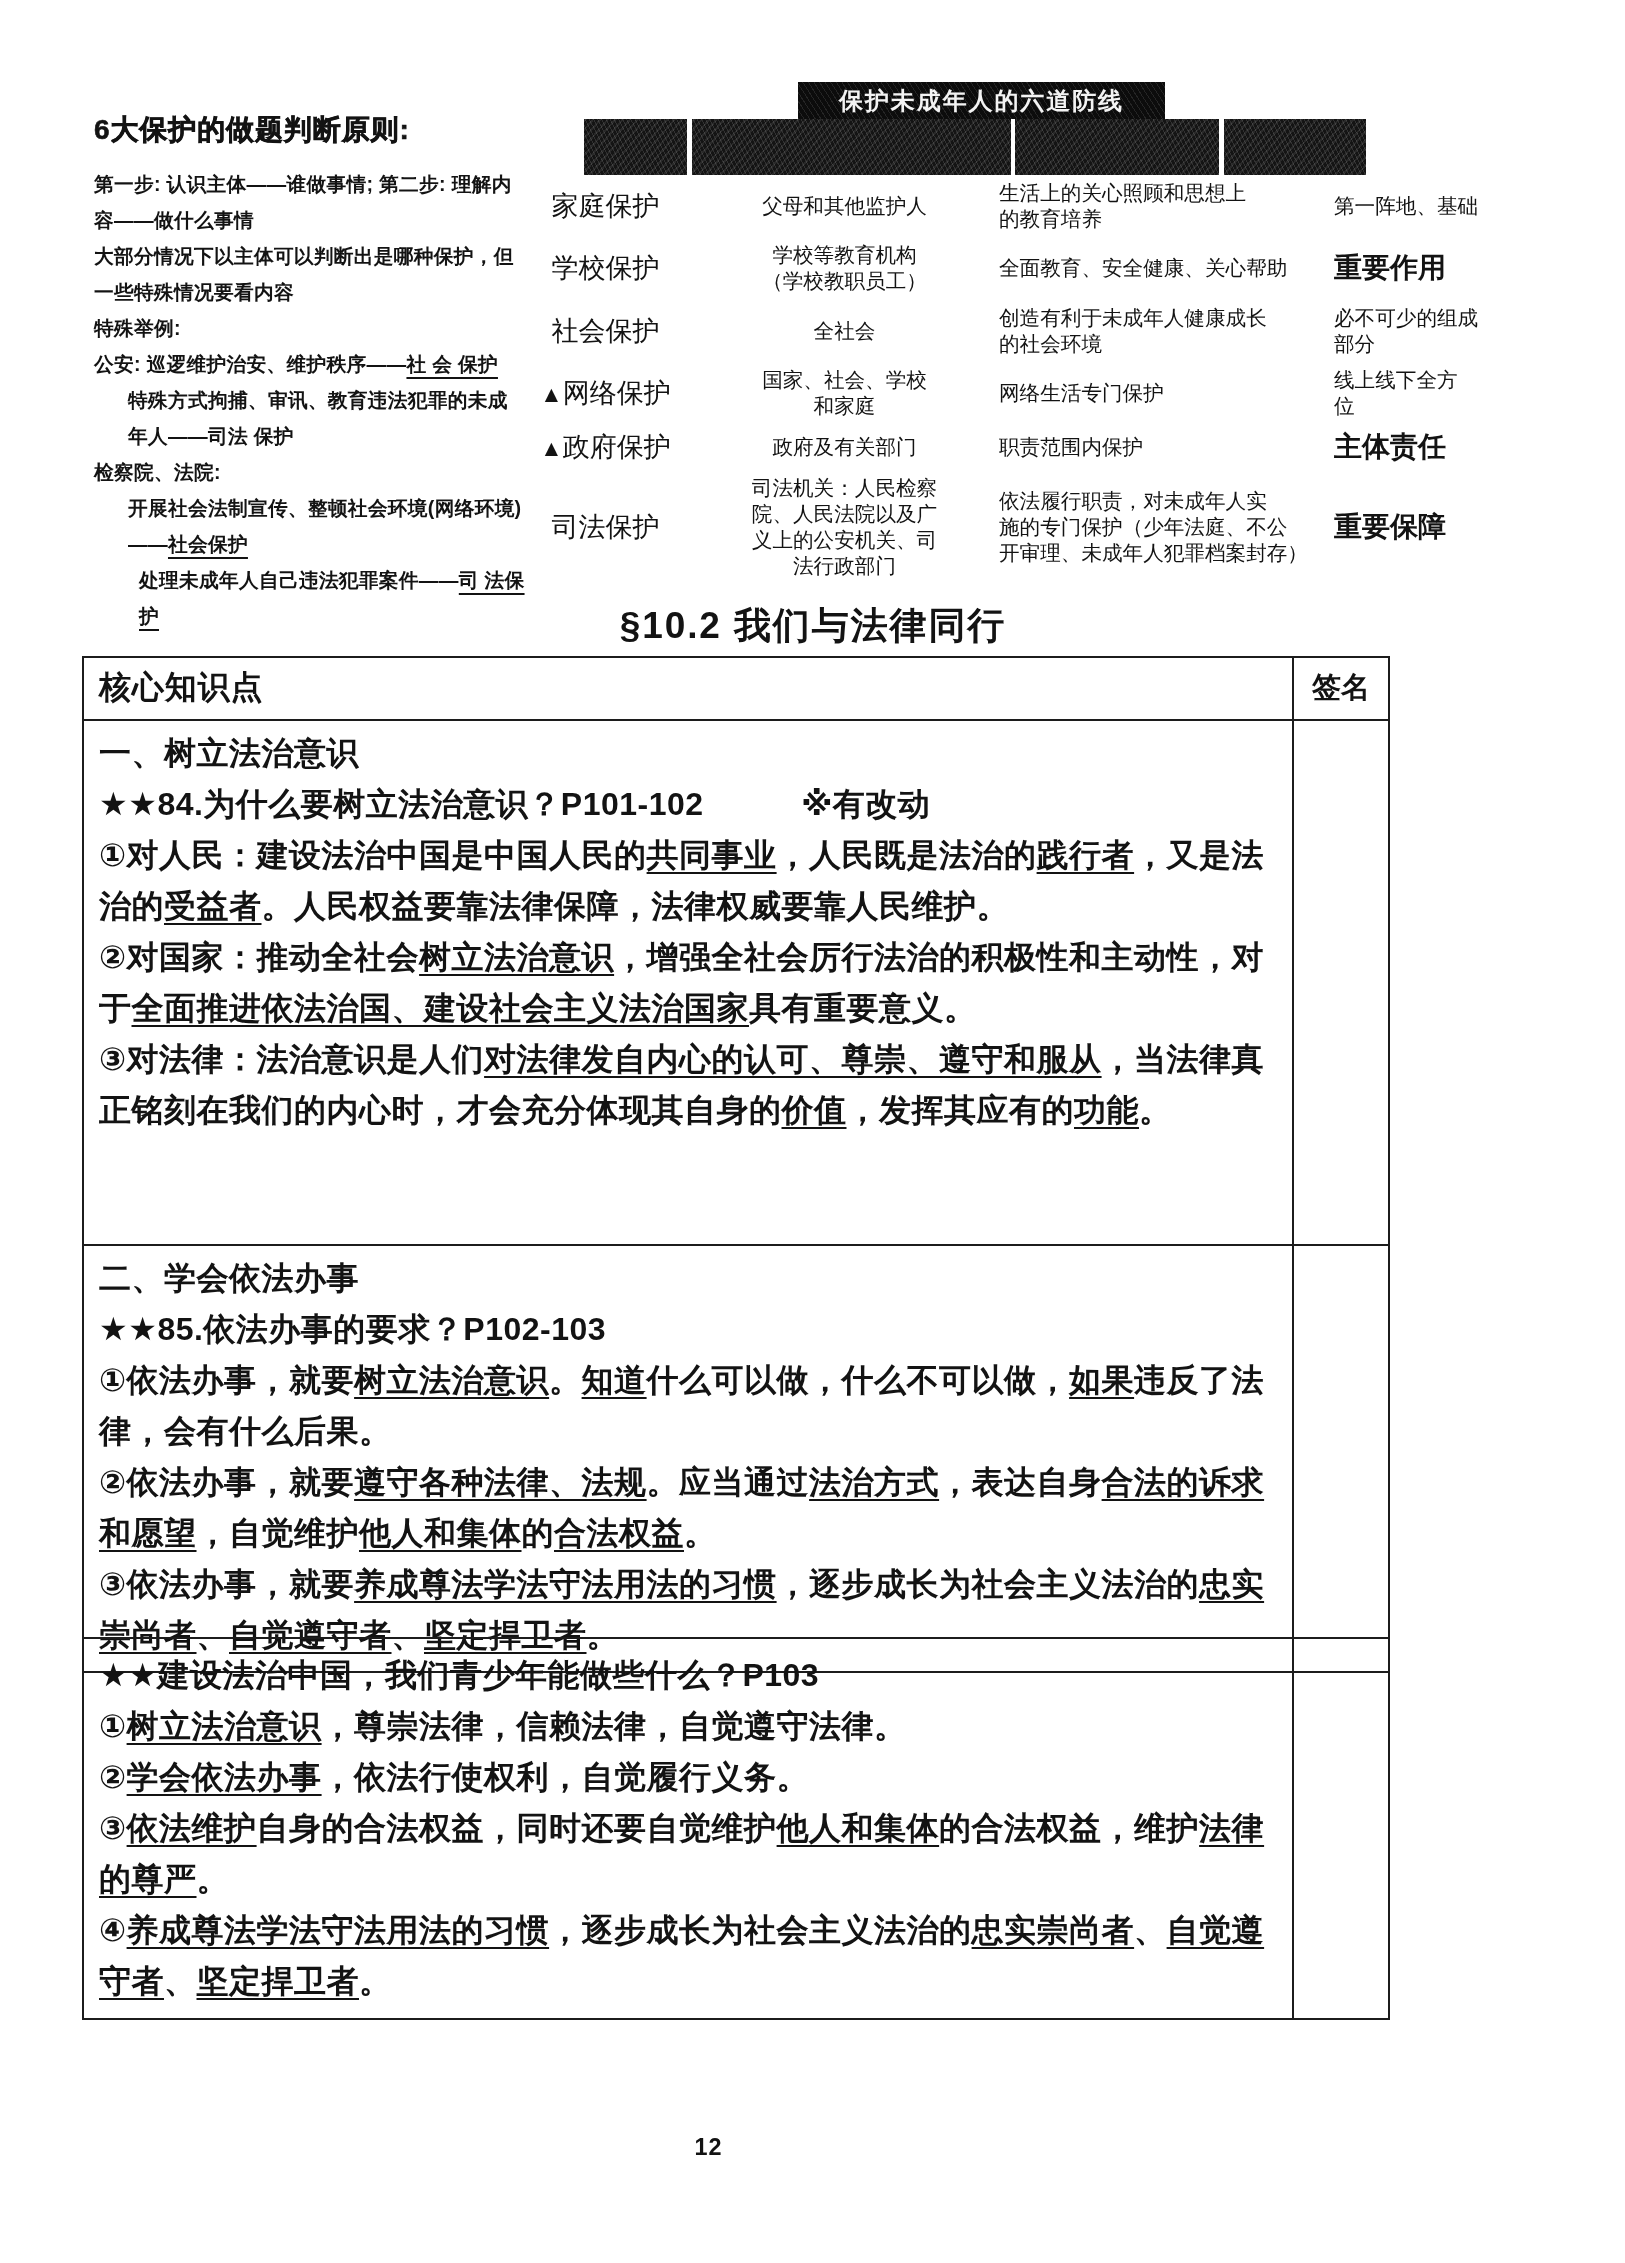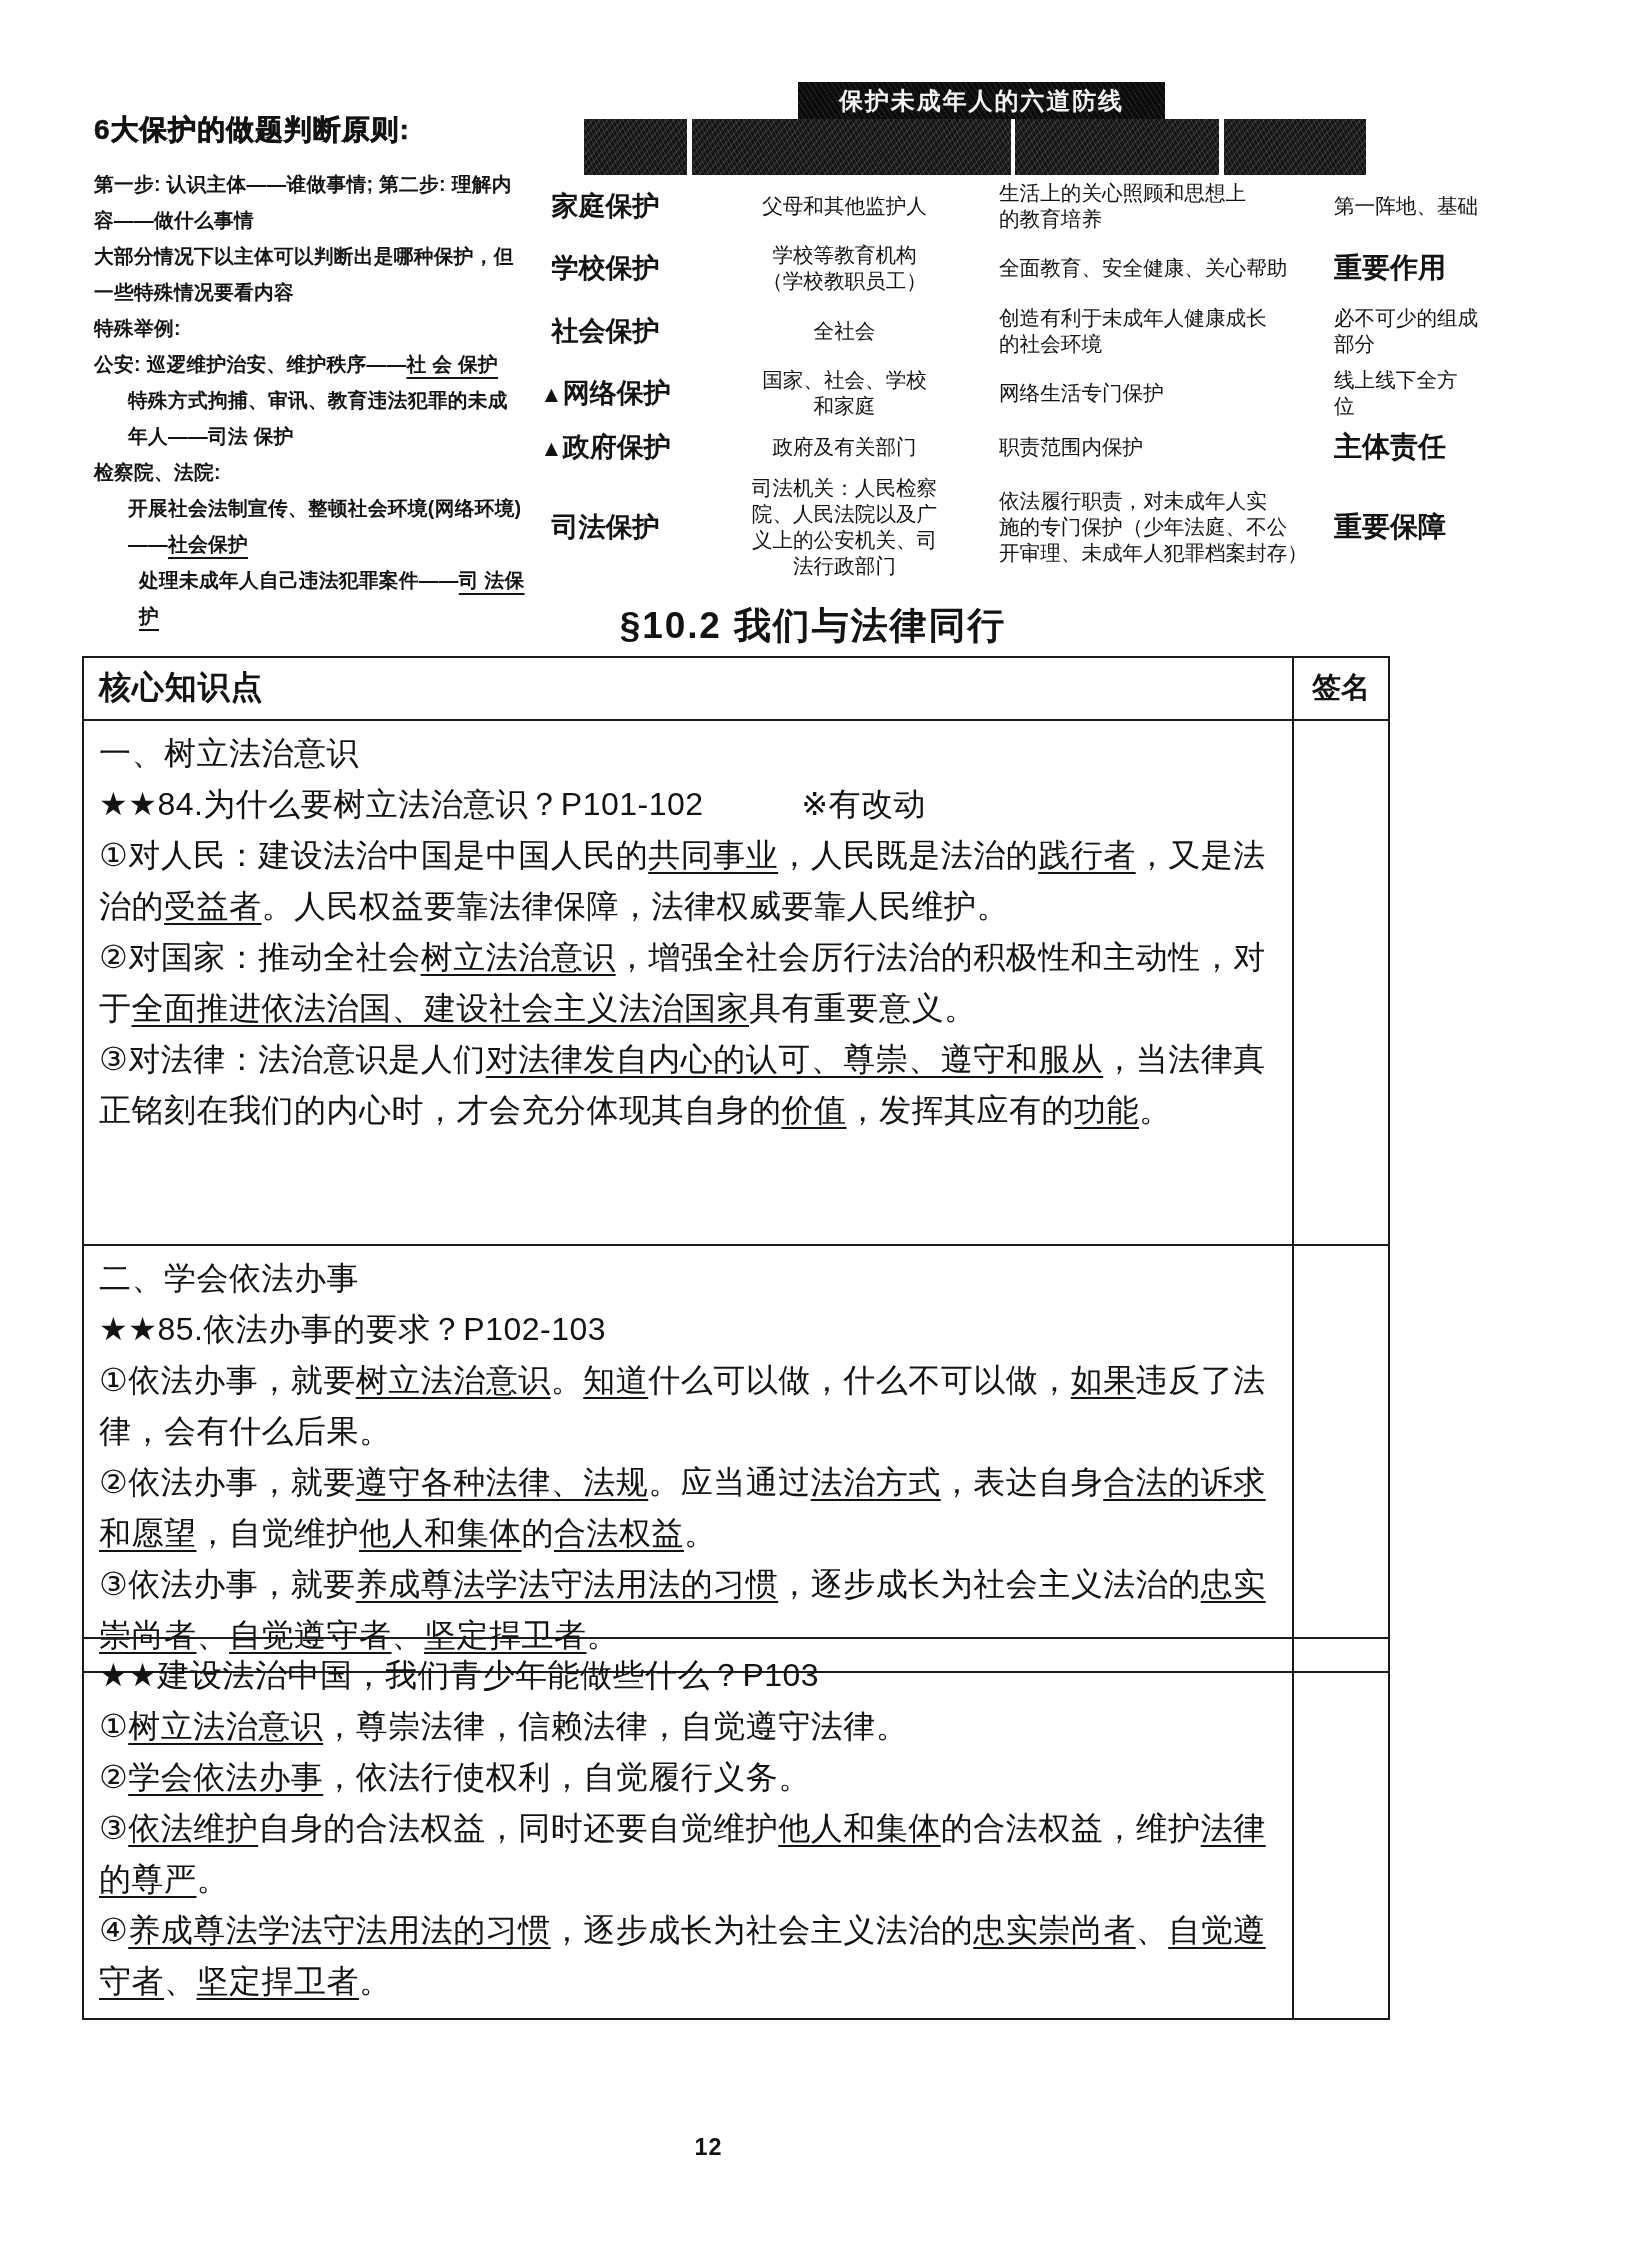--- a/index.html
+++ b/index.html
@@ -29,7 +29,7 @@
   .h1{width:103px;} .h2{width:319px;} .h3{width:204px;} .h4{width:142px;}
   .d-grid{position:absolute;left:521px;top:180px;width:1045px;display:grid;
     grid-template-columns:169px 309px 335px 231px;row-gap:10.3px;align-items:center;}
-  .d-name{font-size:27px;font-weight:700;text-align:center;white-space:nowrap;}
+  .d-name{font-size:27px;font-weight:400;text-align:center;white-space:nowrap;}
   .d-mark{font-size:22.5px;}
   .d-sub{font-size:20.6px;line-height:26px;text-align:center;white-space:pre-line;}
   .d-con{font-size:20.6px;line-height:26px;white-space:pre-line;}

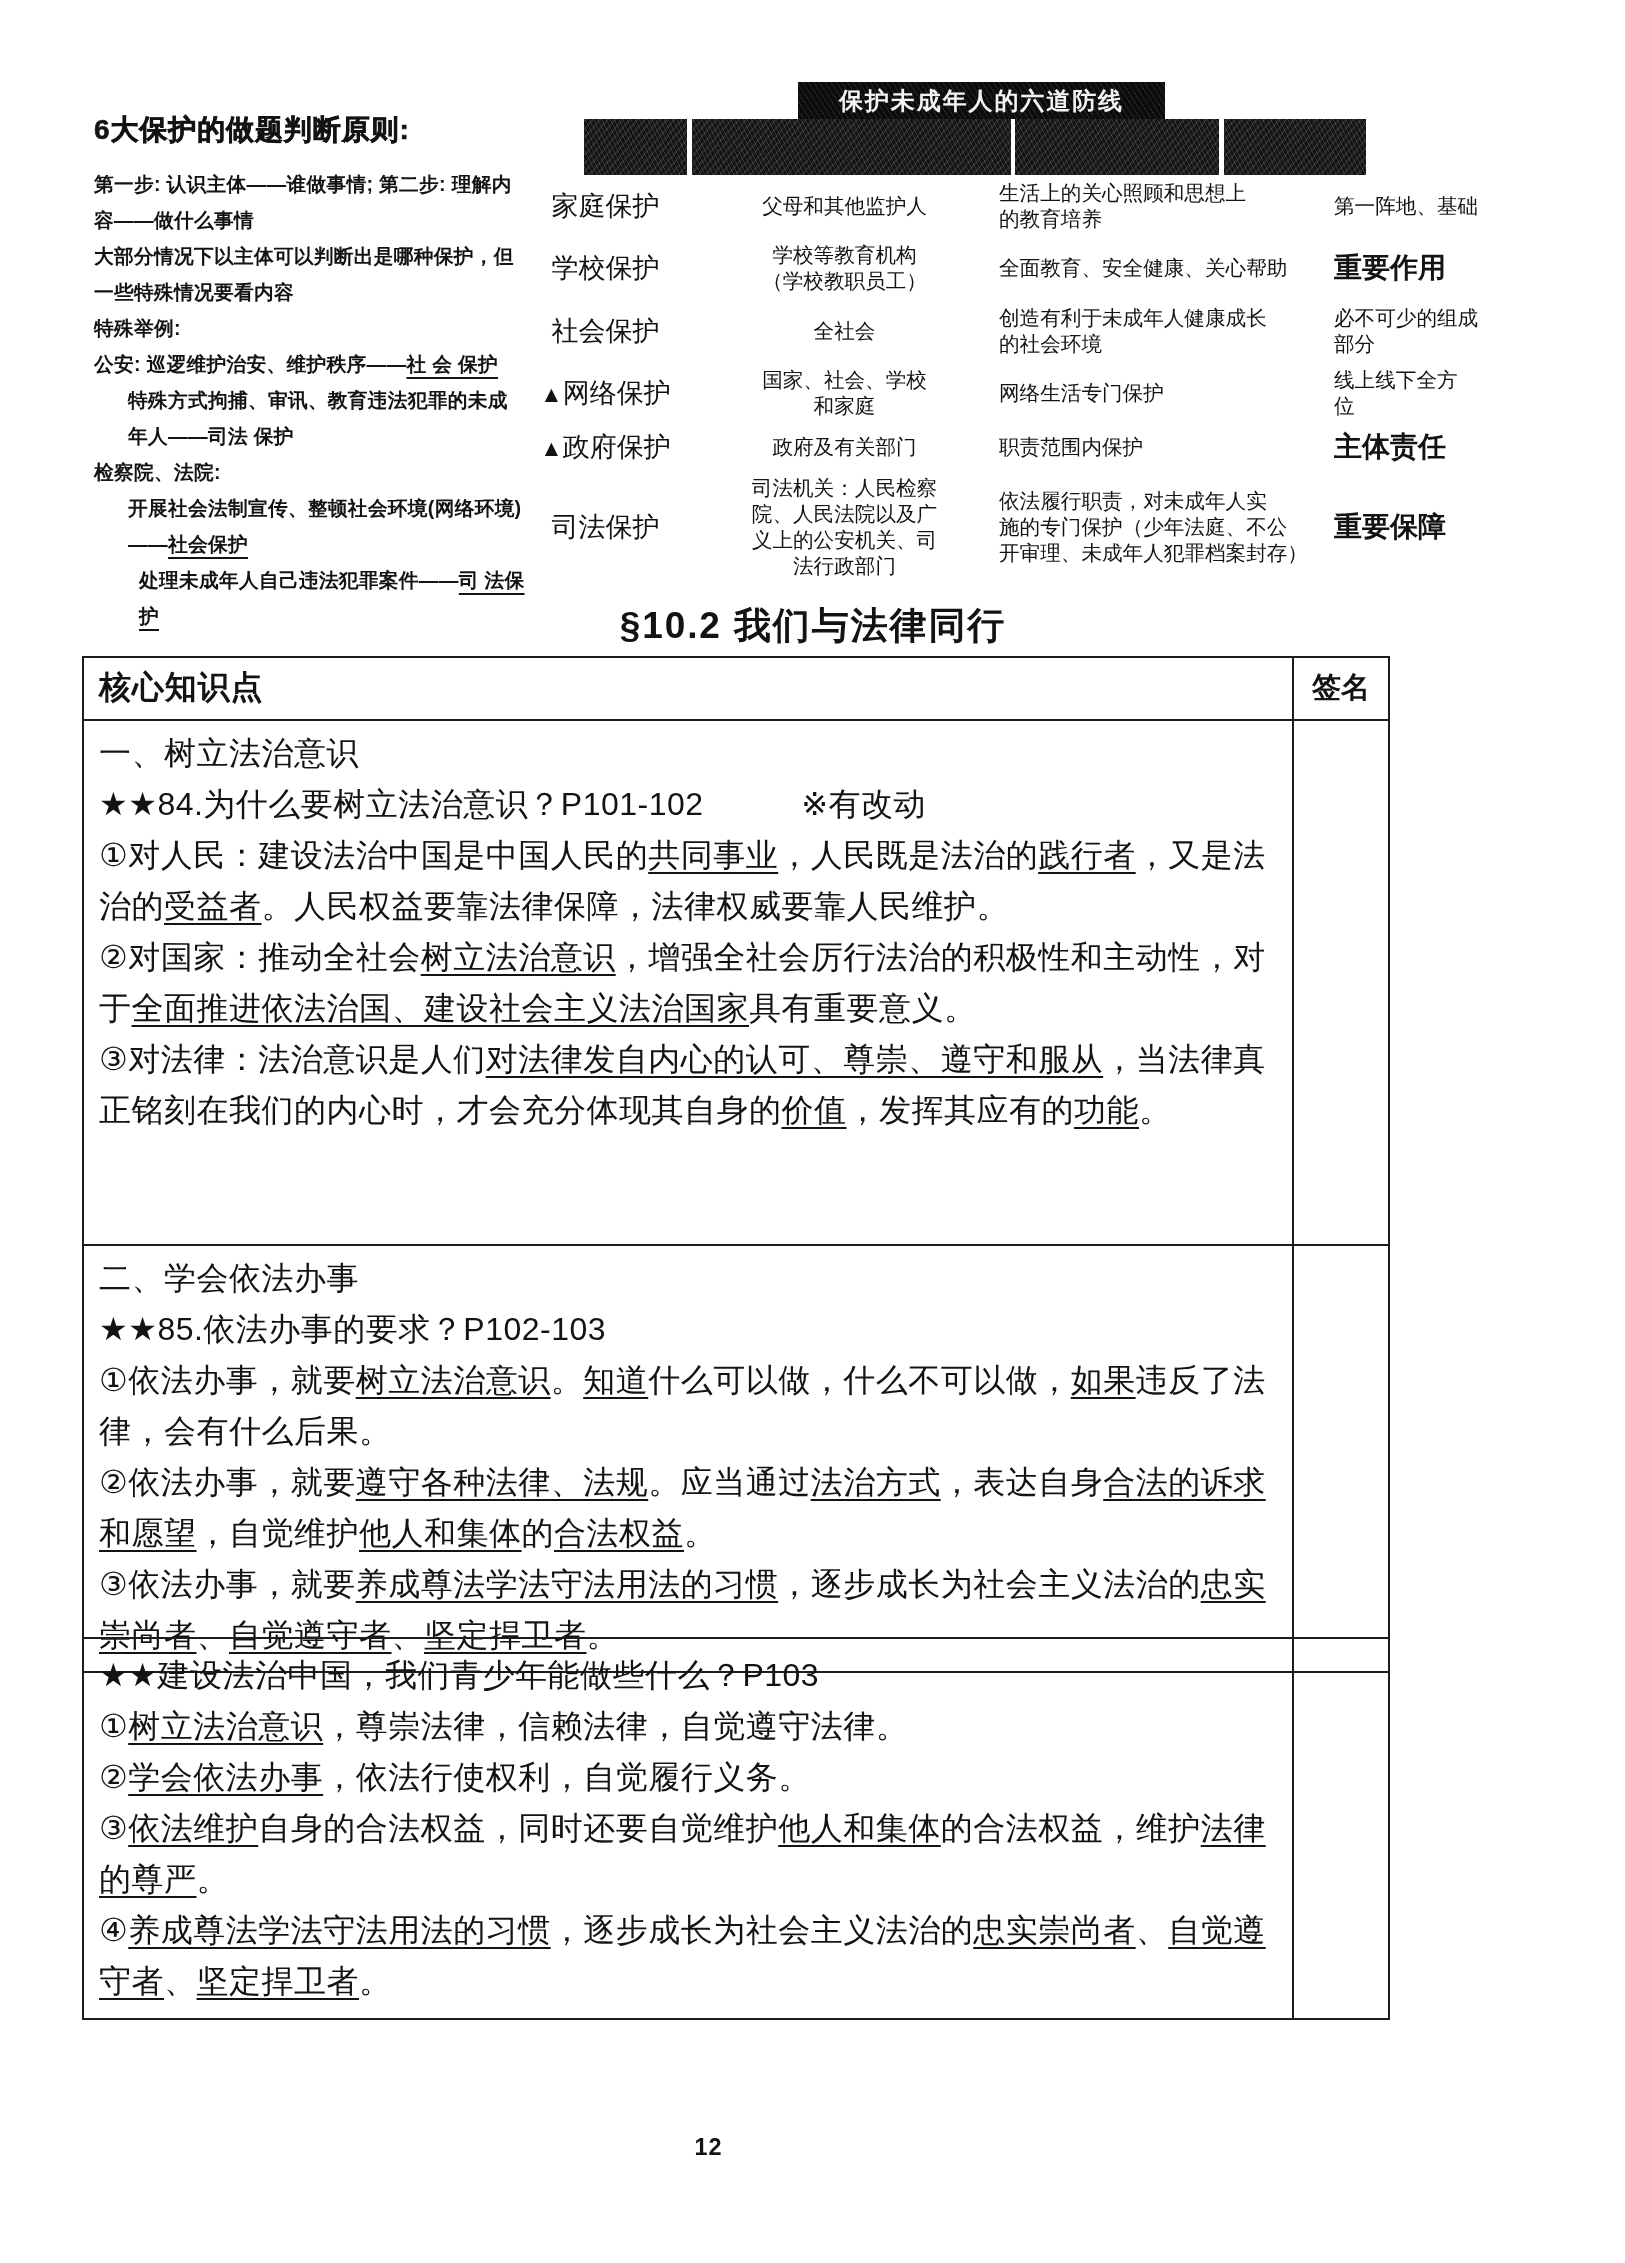--- a/index.html
+++ b/index.html
@@ -51,7 +51,7 @@
   .kp-main{flex:1;padding:7.5px 11.2px 9.4px 15px;}
   .r1 .kp-main{min-height:506px;}
   .r2 .kp-main{min-height:354px;}
-  .kline{font-size:32px;font-weight:400;line-height:51px;letter-spacing:0.5px;}
+  .kline{font-size:32px;font-weight:700;line-height:51px;letter-spacing:0.5px;}
 
   
   .extra{position:absolute;left:82px;top:1637px;width:1308px;border:2.8px solid #1c1c1c;

